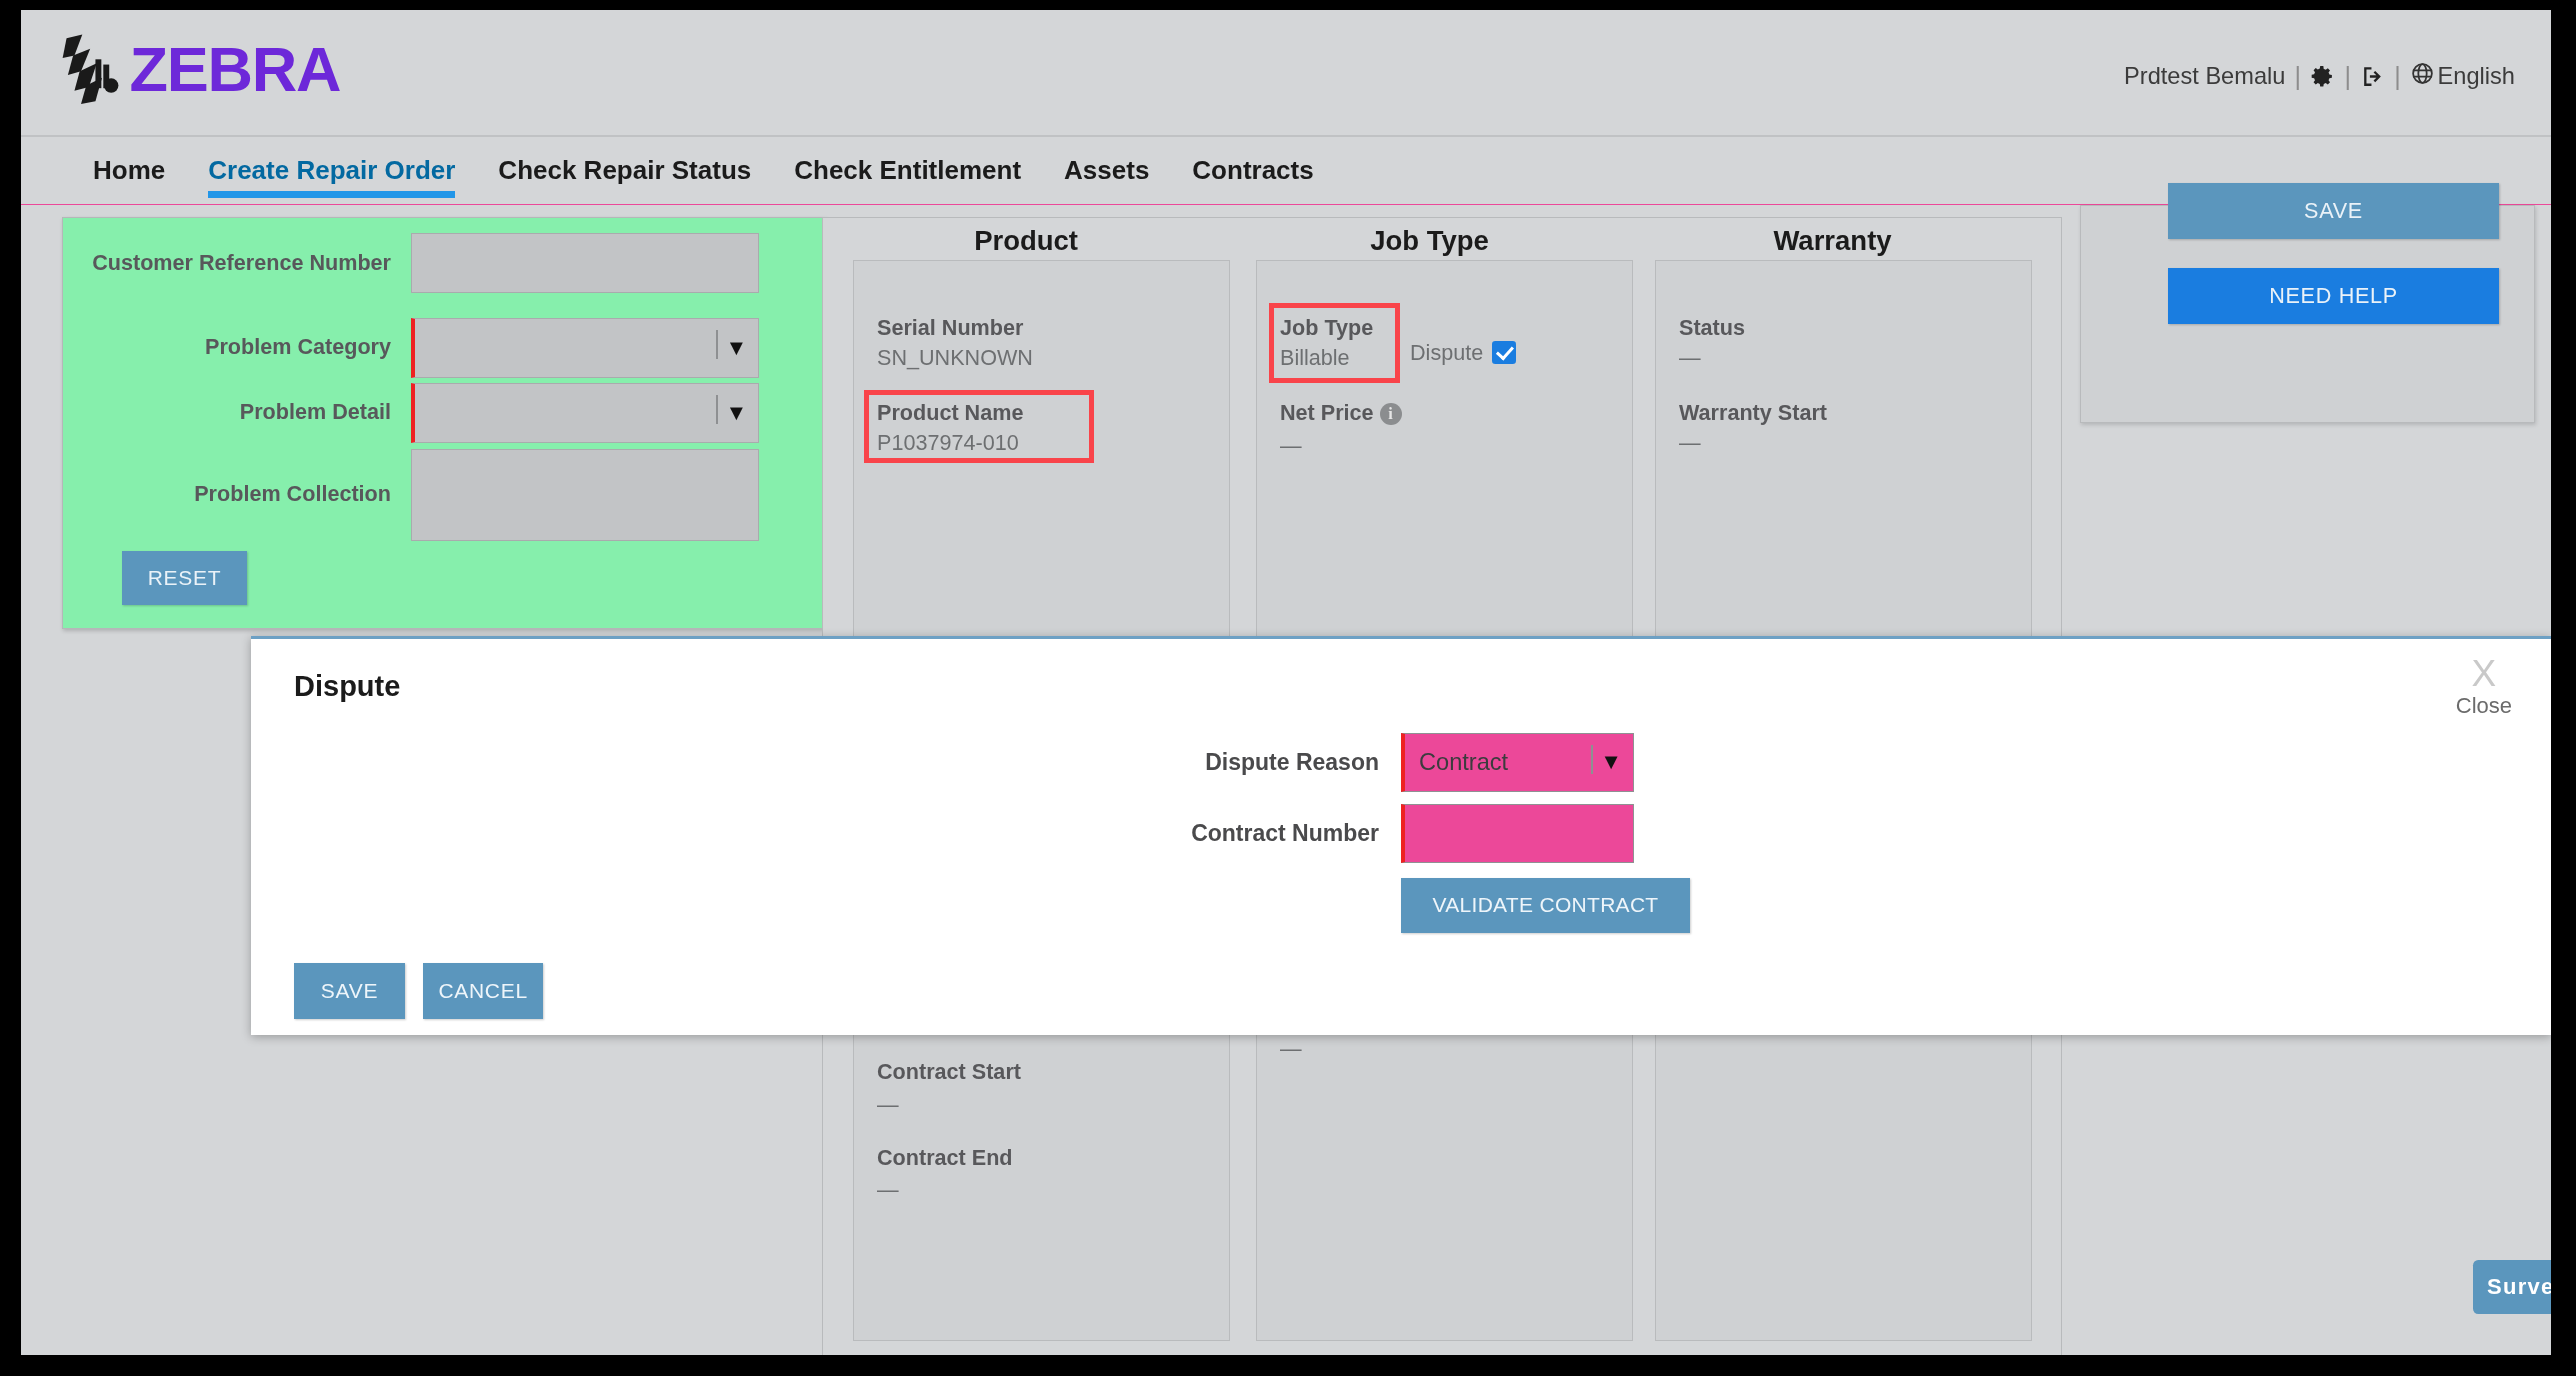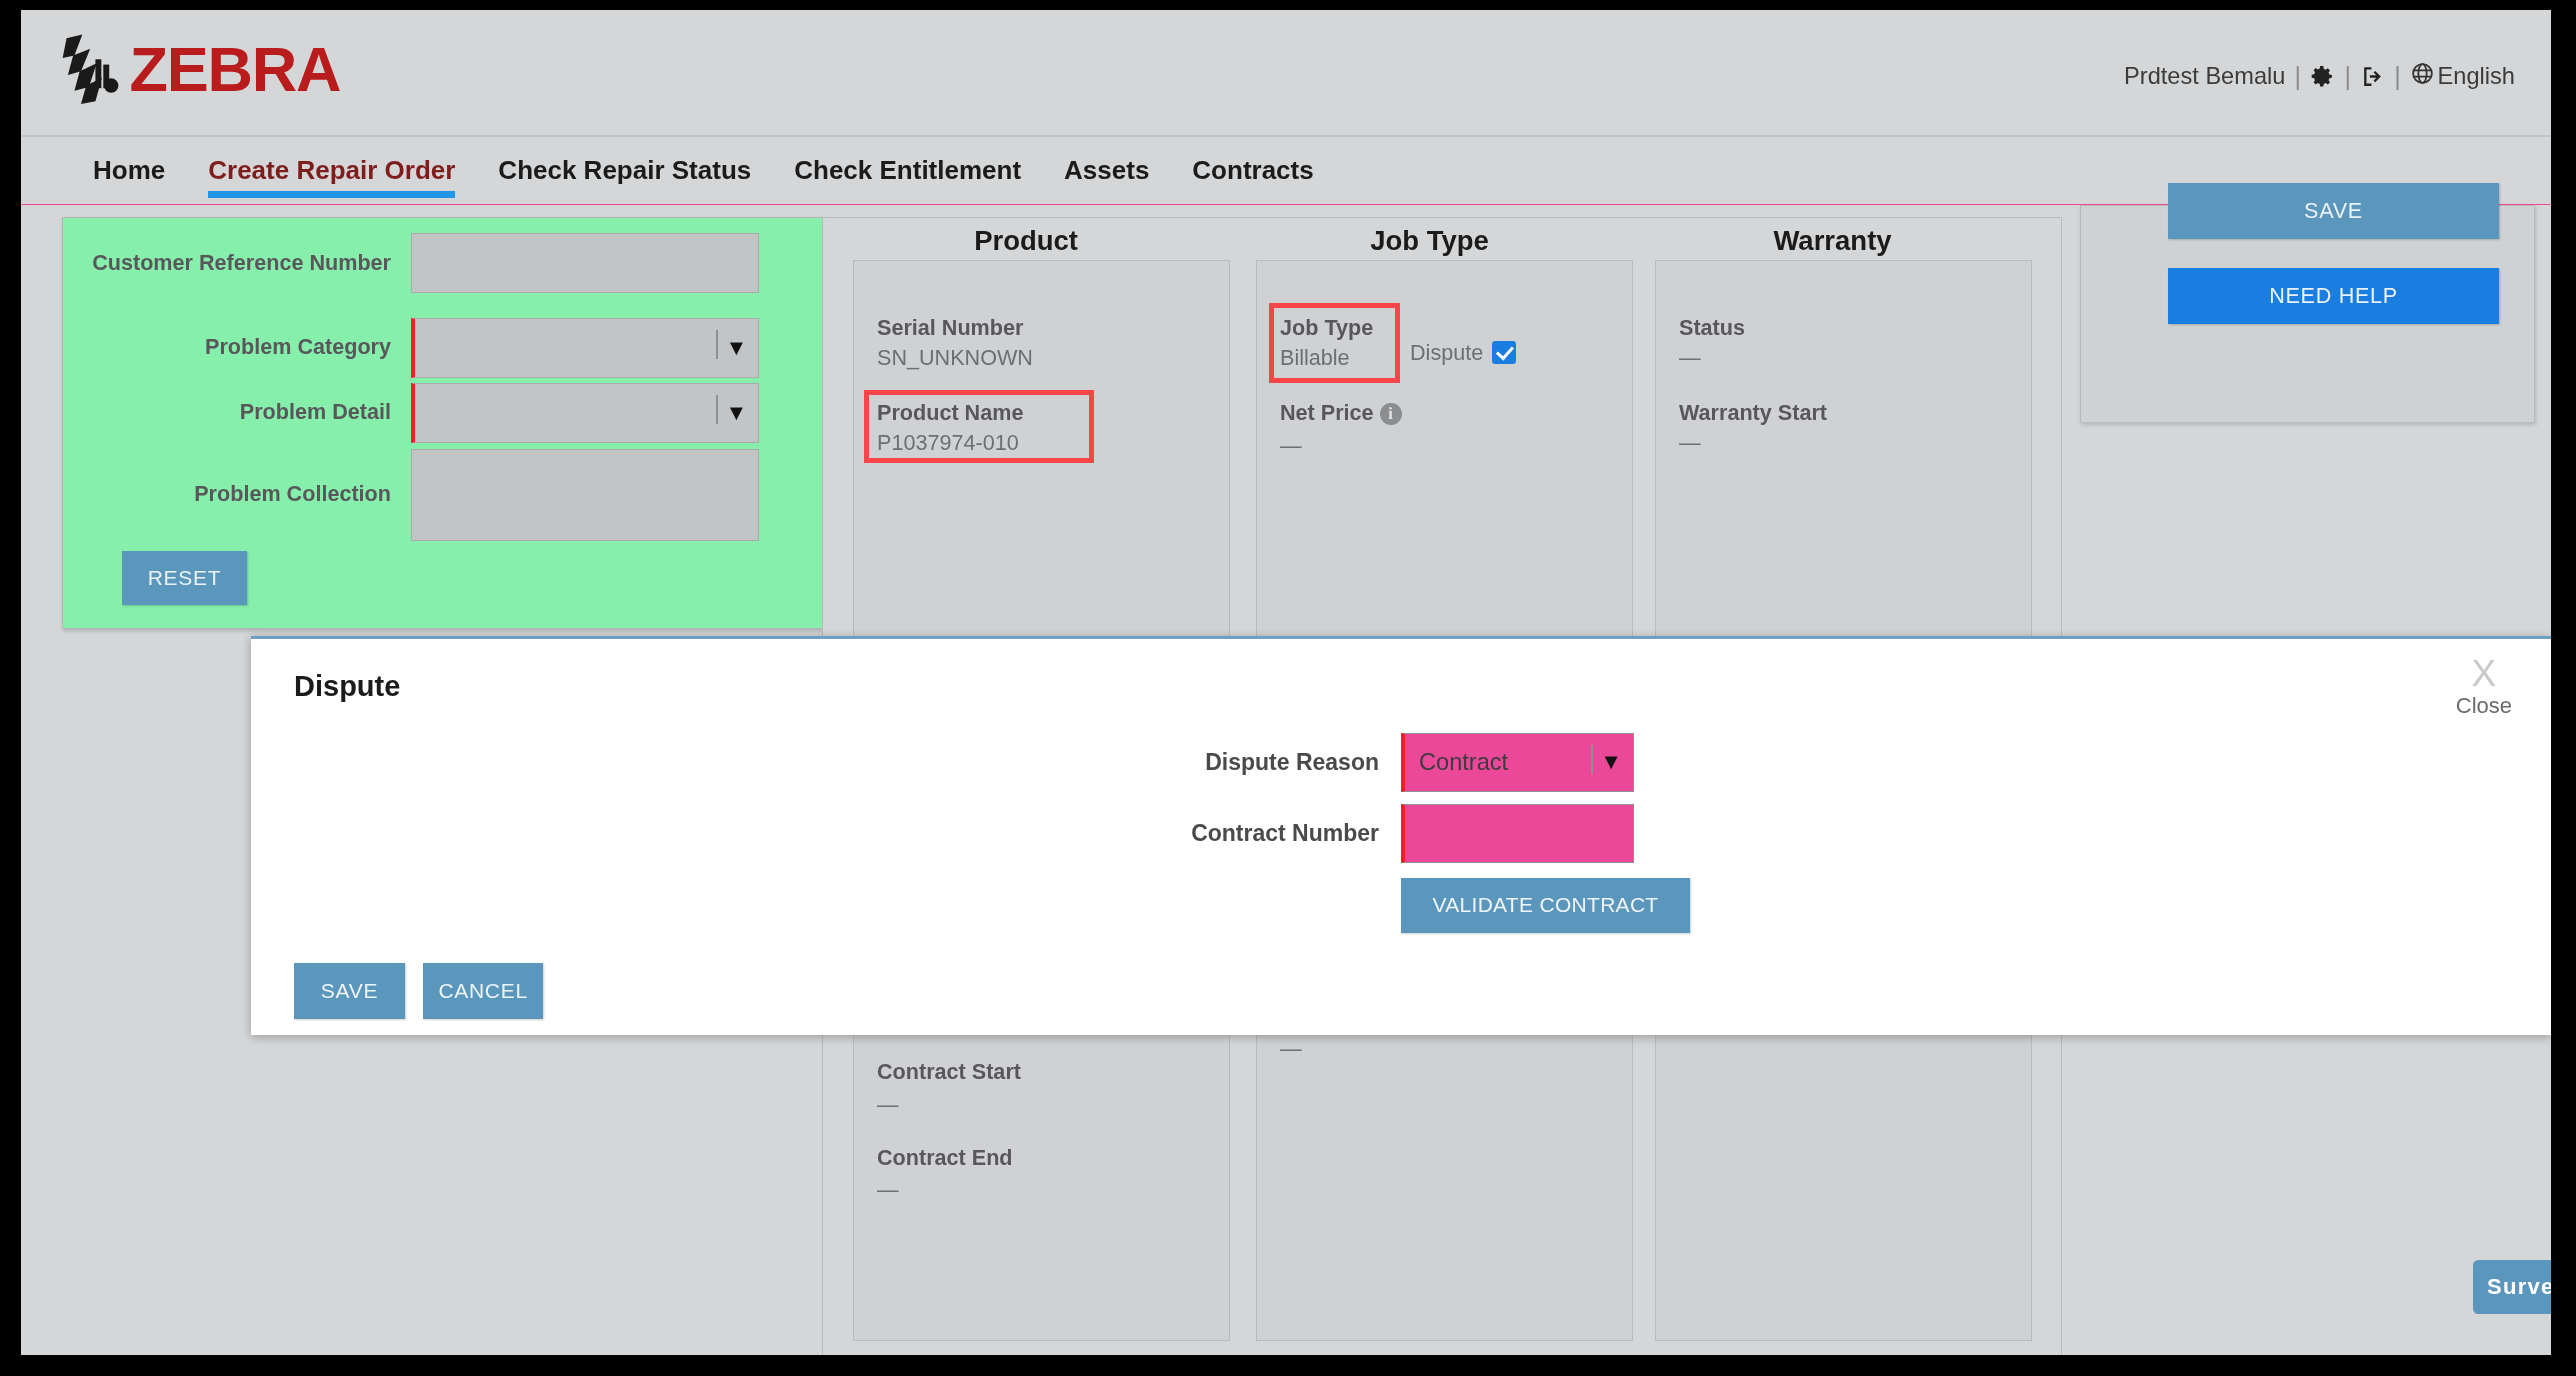--- a/index.html
+++ b/index.html
@@ -30,7 +30,7 @@
   #zebra-logo .z-mark{ width:63px; height:79px; }
   #zebra-logo .z-word{
     font-size:63px; font-weight:bold; letter-spacing:-1.3px;
-    color:#b91c1c; font-family:"Liberation Sans", sans-serif;
+    color:#6d28d9; font-family:"Liberation Sans", sans-serif;
   }
   #userbar{
     position:absolute; right:36px; top:51px;

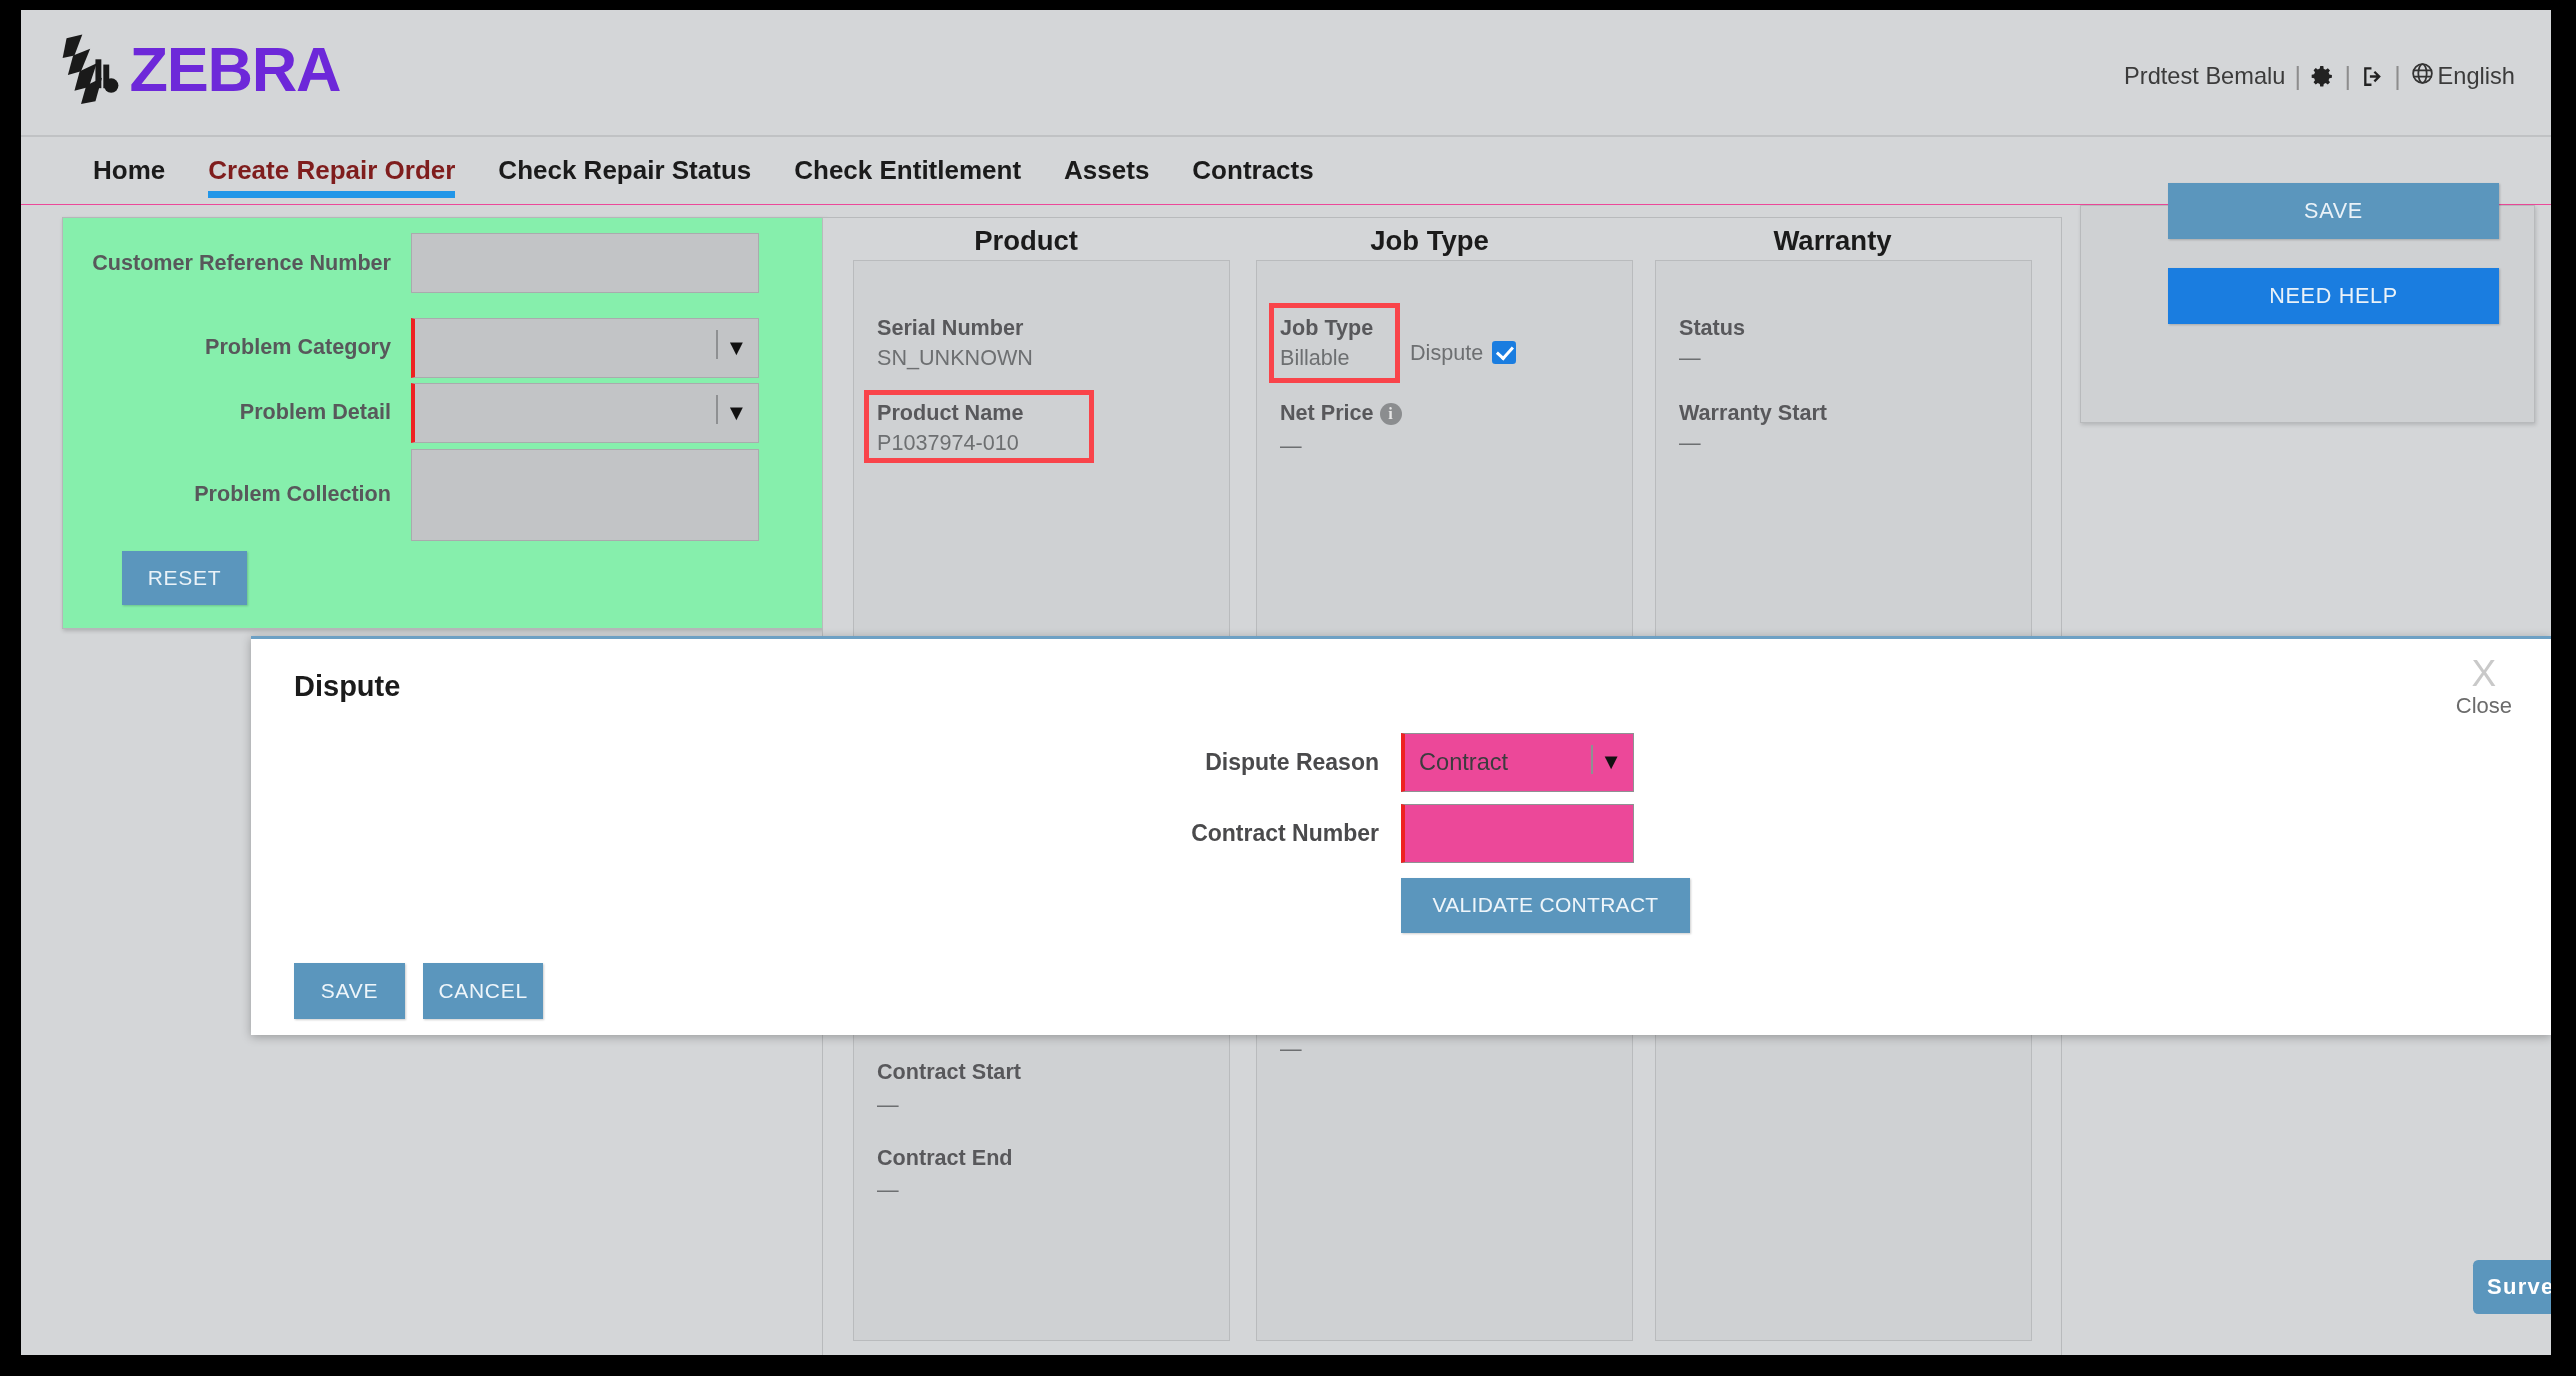--- a/index.html
+++ b/index.html
@@ -57,7 +57,7 @@
     display:flex; align-items:center;
     white-space:nowrap;
   }
-  .navtab.active{ color:#7f1d1d; }
+  .navtab.active{ color:#0369a1; }
   .navtab.active::after{
     content:""; position:absolute; left:0; right:0; bottom:7.9px;
     height:7.2px; background:#2196e8;

